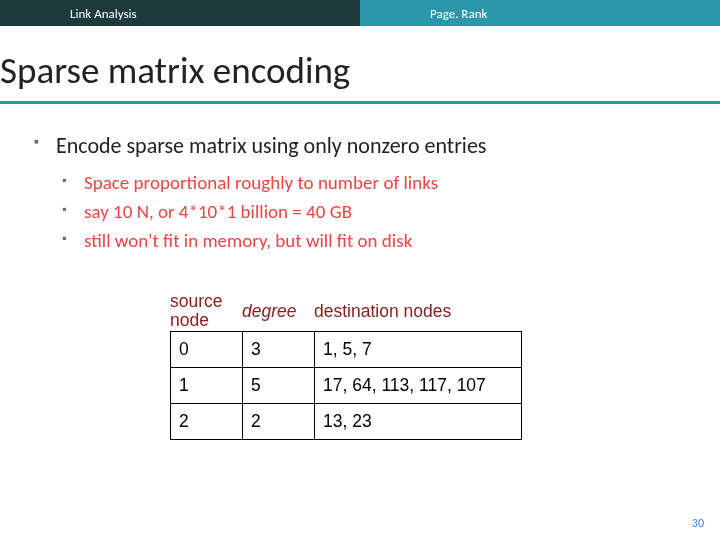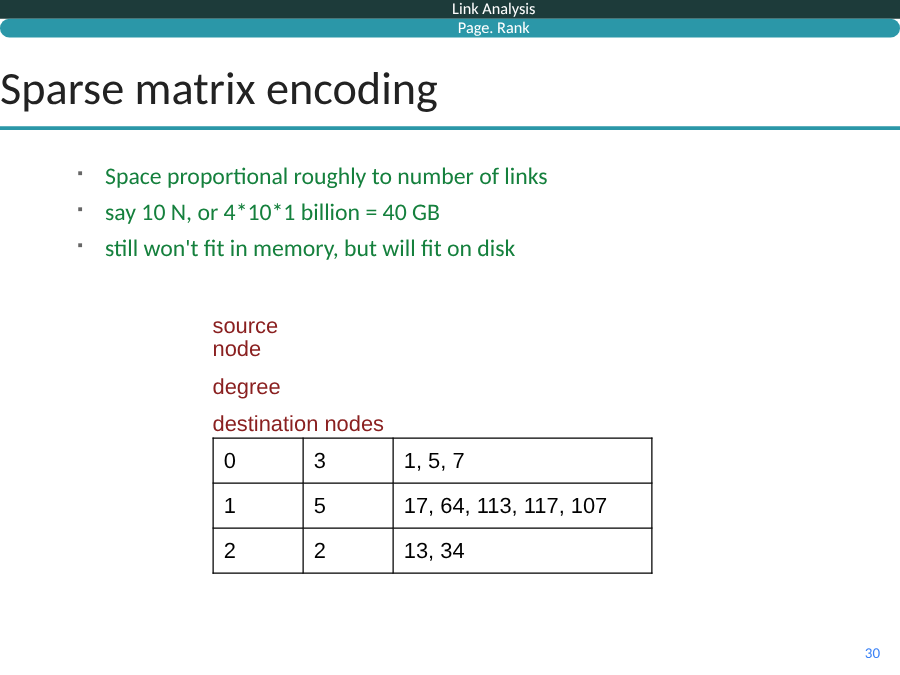--- a/index.html
+++ b/index.html
@@ -2,7 +2,7 @@
 <html><head>
   <meta charset="utf-8">
   <style>
-    * { margin: 0; padding: 0; box-sizing: border-box; flex-direction: column; }
+    * { margin: 0; padding: 0; box-sizing: border-box; }
     body {
       width: 720px;
       height: 540px;

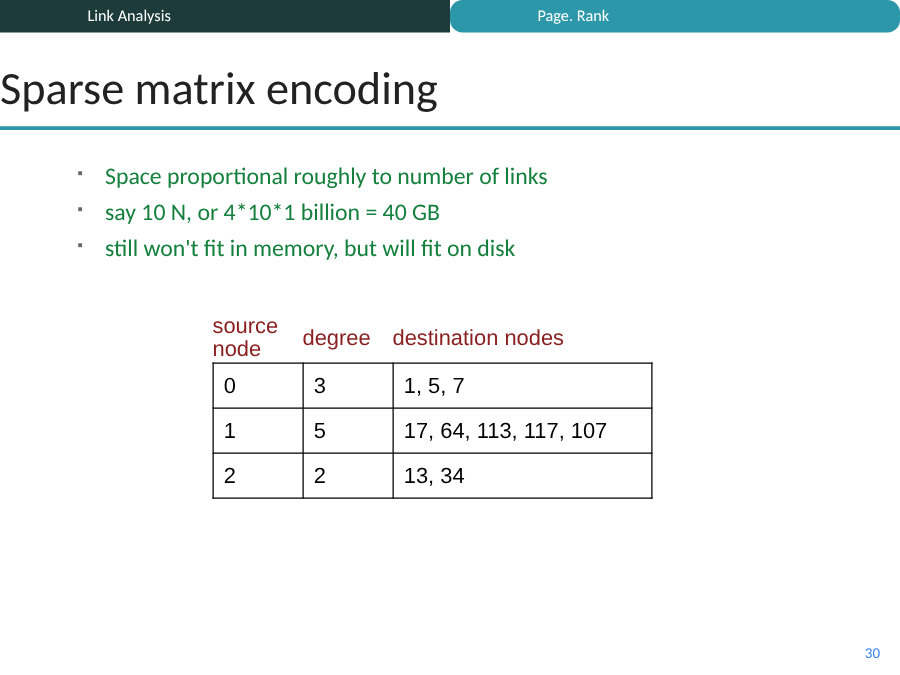--- a/index.html
+++ b/index.html
@@ -32,7 +32,6 @@
       display: flex;
       align-items: center;
       padding-left: 70px;
-      border-radius: 10px;
     }
     .title {
       font-size: 37px;

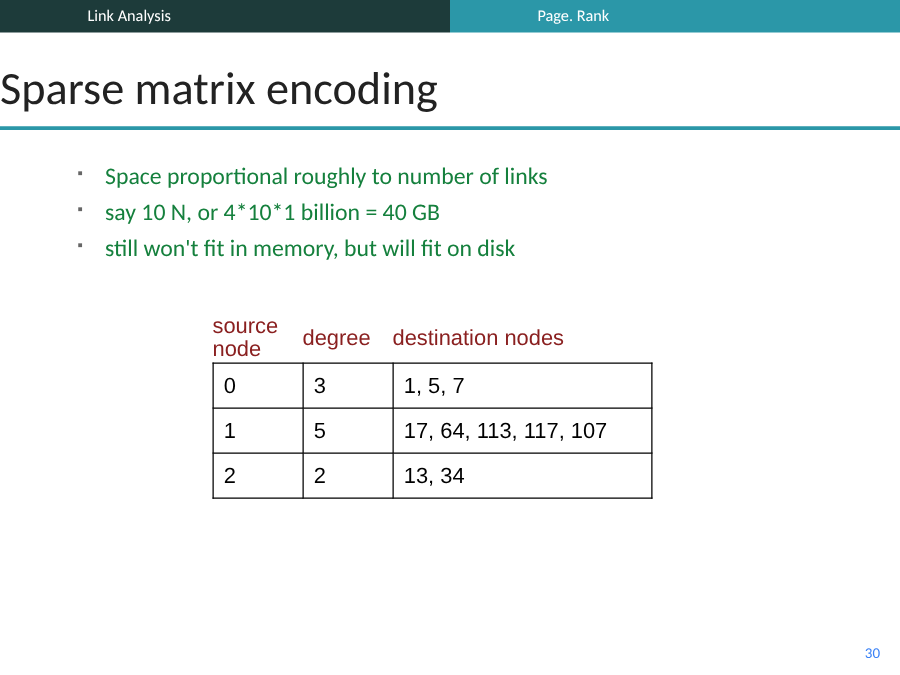--- a/index.html
+++ b/index.html
@@ -130,6 +130,7 @@
 <div class="rule"></div>
 
 <div class="bullets">
+  <div class="bullet-l1">Encode sparse matrix using only nonzero entries</div>
   <div class="bullet-l2">Space proportional roughly to number of links</div>
   <div class="bullet-l2">say 10 N, or 4*10*1 billion = 40 GB</div>
   <div class="bullet-l2">still won't fit in memory, but will fit on disk</div>

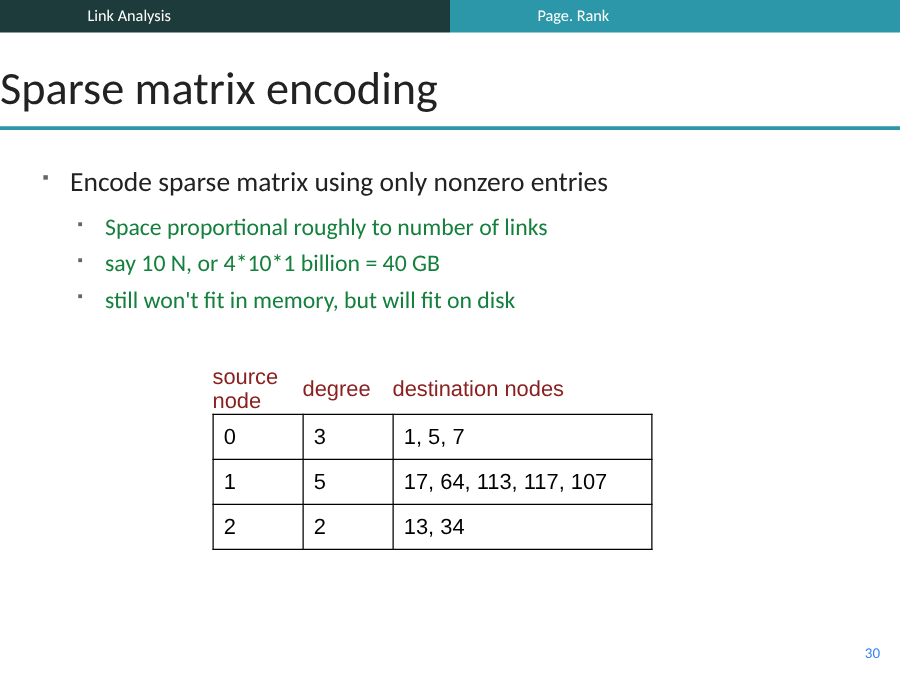--- a/index.html
+++ b/index.html
@@ -64,7 +64,7 @@
     }
     .bullet-l2 {
       font-size: 19px;
-      color: #15803d;
+      color: #ef4444;
       padding: 2px 0 4px 0;
       position: relative;
       padding-left: 22px;

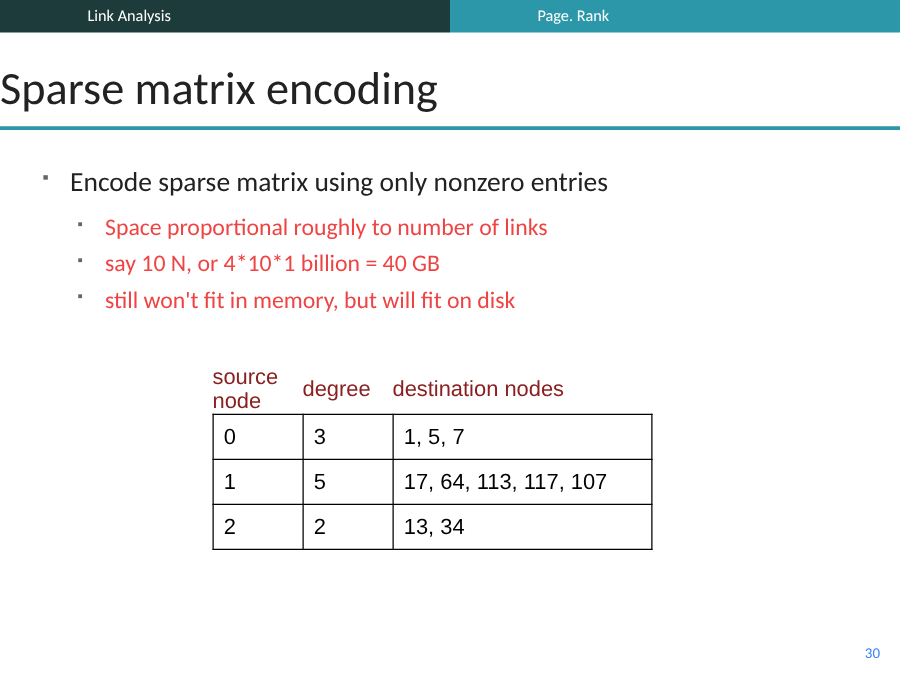--- a/index.html
+++ b/index.html
@@ -89,7 +89,7 @@
       color: #8a2020;
     }
     .th1 { width: 72px; line-height: 1.1; }
-    .th2 { width: 72px; padding-top: 9px; }
+    .th2 { width: 72px; padding-top: 9px; font-style: italic; }
     .th3 { flex: 1; padding-top: 9px; }
     table {
       border-collapse: collapse;

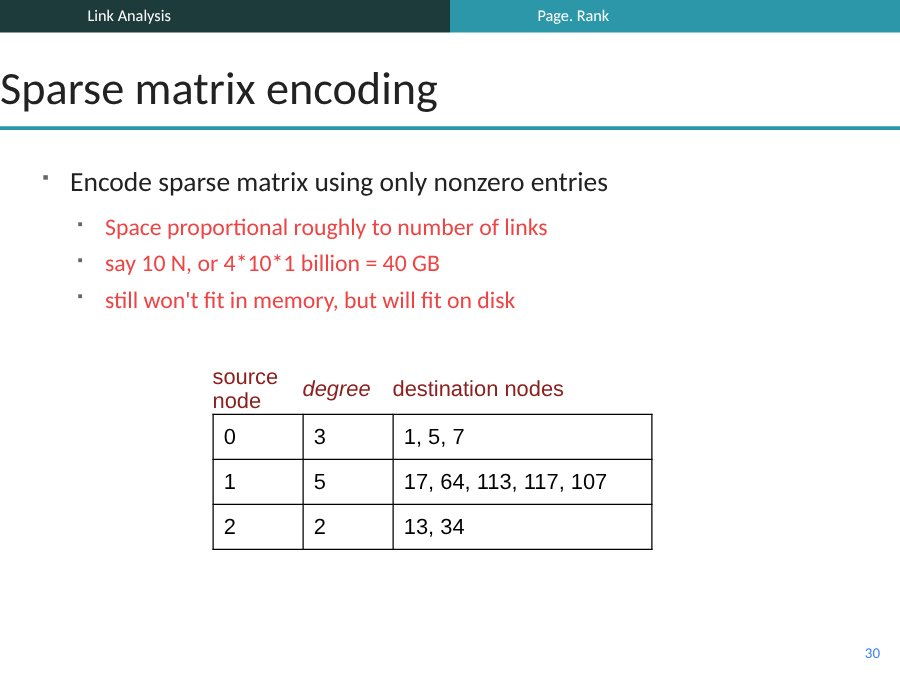--- a/index.html
+++ b/index.html
@@ -157,7 +157,7 @@
     <tr>
       <td class="c1">2</td>
       <td class="c2">2</td>
-      <td>13, 34</td>
+      <td>13, 23</td>
     </tr>
   </tbody>
     </table>

